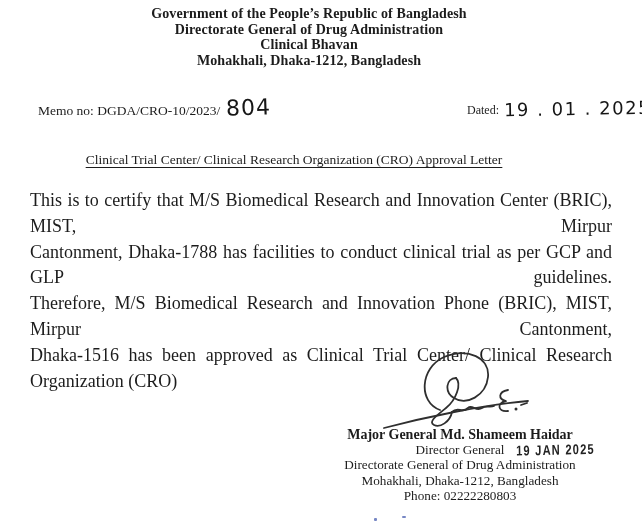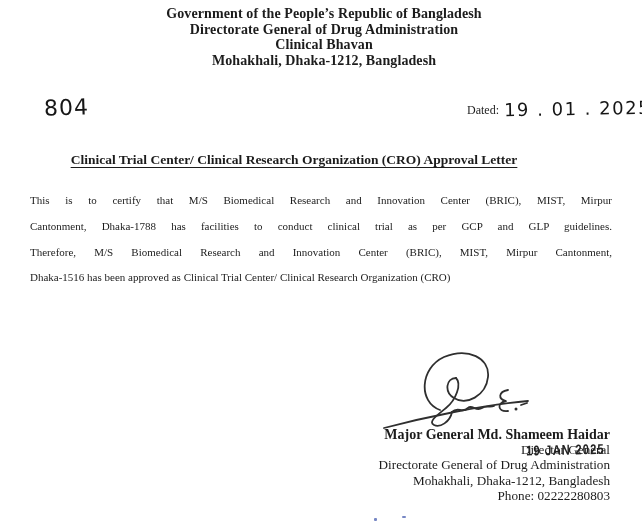--- a/index.html
+++ b/index.html
@@ -17,7 +17,6 @@
     position:absolute;top:6px;left:0;width:618px;
     text-align:center;font-weight:bold;font-size:14px;line-height:15.5px;
     letter-spacing:.1px;
-    margin-left:15px;
   }
   
   .memo-left{

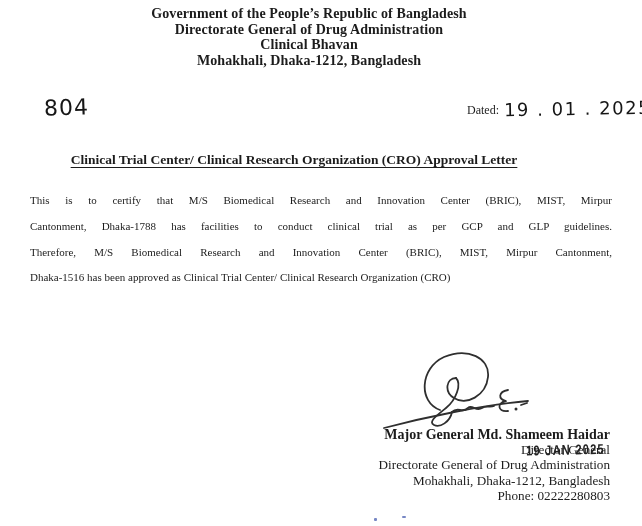--- a/index.html
+++ b/index.html
@@ -86,6 +86,7 @@
   </div>
 
   <div class="memo-left">
+    <span class="memo-label">Memo no: DGDA/CRO-10/2023/</span>
     <span class="handwrite memo-num">804</span>
   </div>
 

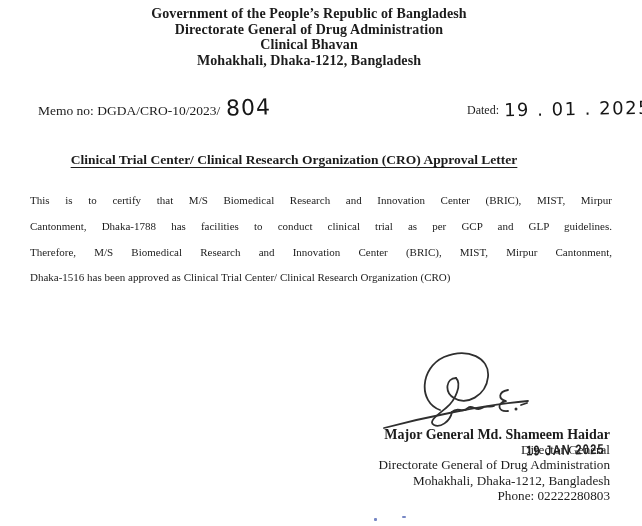--- a/index.html
+++ b/index.html
@@ -42,7 +42,7 @@
   
   .title{
     position:absolute;top:152px;left:0;width:588px;text-align:center;
-    font-size:13.5px;font-weight:bold;
+    font-size:13.5px;font-weight:normal;
   }
   .title span{
     text-decoration:underline;text-underline-offset:3px;text-decoration-thickness:1.2px;

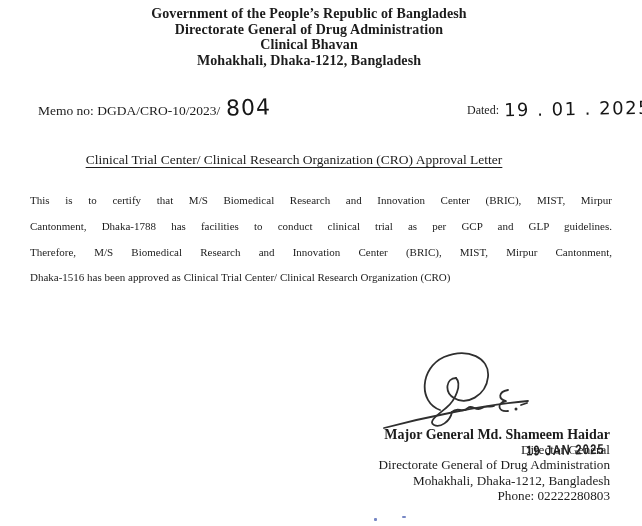--- a/index.html
+++ b/index.html
@@ -50,7 +50,7 @@
   
   .para{
     position:absolute;left:30px;top:188px;width:582px;
-    font-size:11px;line-height:25.8px;
+    font-size:18px;line-height:25.8px;
   }
   .p-line{text-align:justify;text-align-last:justify;white-space:normal;}
   .p-line:last-child{text-align-last:left;}

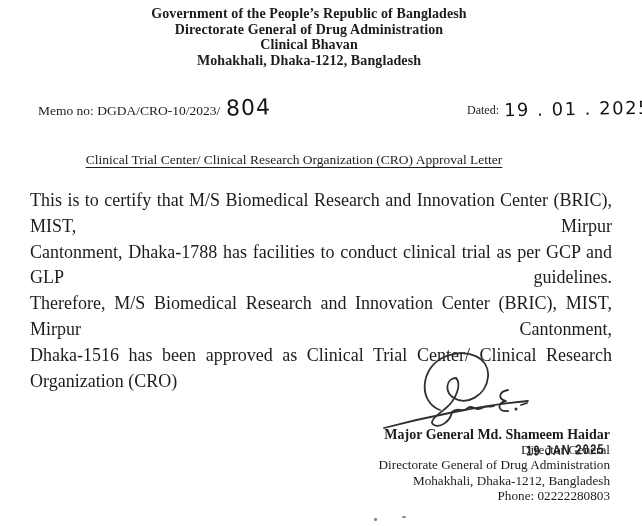--- a/index.html
+++ b/index.html
@@ -102,7 +102,7 @@
   <div class="para">
     <div class="p-line">This is to certify that M/S Biomedical Research and Innovation Center (BRIC), MIST, Mirpur</div>
     <div class="p-line">Cantonment, Dhaka-1788 has facilities to conduct clinical trial as per GCP and GLP guidelines.</div>
-    <div class="p-line">Therefore, M/S Biomedical Research and Innovation Center (BRIC), MIST, Mirpur Cantonment,</div>
+    <div class="p-line">Therefore, M/S Biomedical Research and Innovation Phone (BRIC), MIST, Mirpur Cantonment,</div>
     <div class="p-line">Dhaka-1516 has been approved as Clinical Trial Center/ Clinical Research Organization (CRO)</div>
   </div>
 

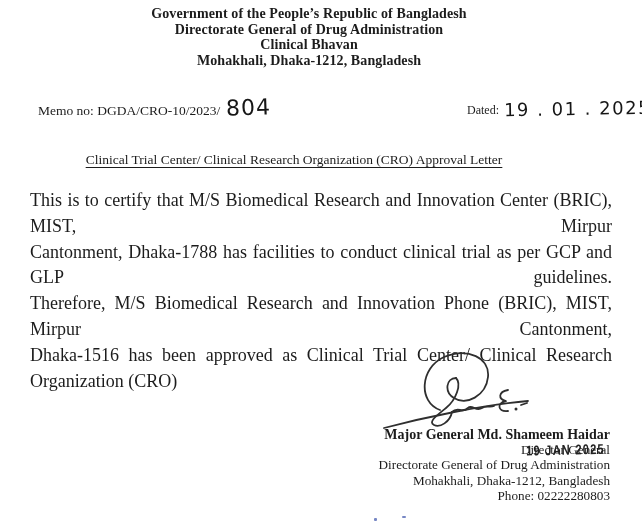--- a/index.html
+++ b/index.html
@@ -57,8 +57,8 @@
   
   .sig-svg{position:absolute;left:382px;top:350px;}
   .sig-block{
-    position:absolute;left:330px;top:427px;width:280px;
-    text-align:right;font-size:13.2px;line-height:15.2px;
+    position:absolute;left:320px;top:427px;width:280px;
+    text-align:center;font-size:13.2px;line-height:15.2px;
   }
   .sig-name{font-weight:bold;font-size:14px;}
   .stamp{

